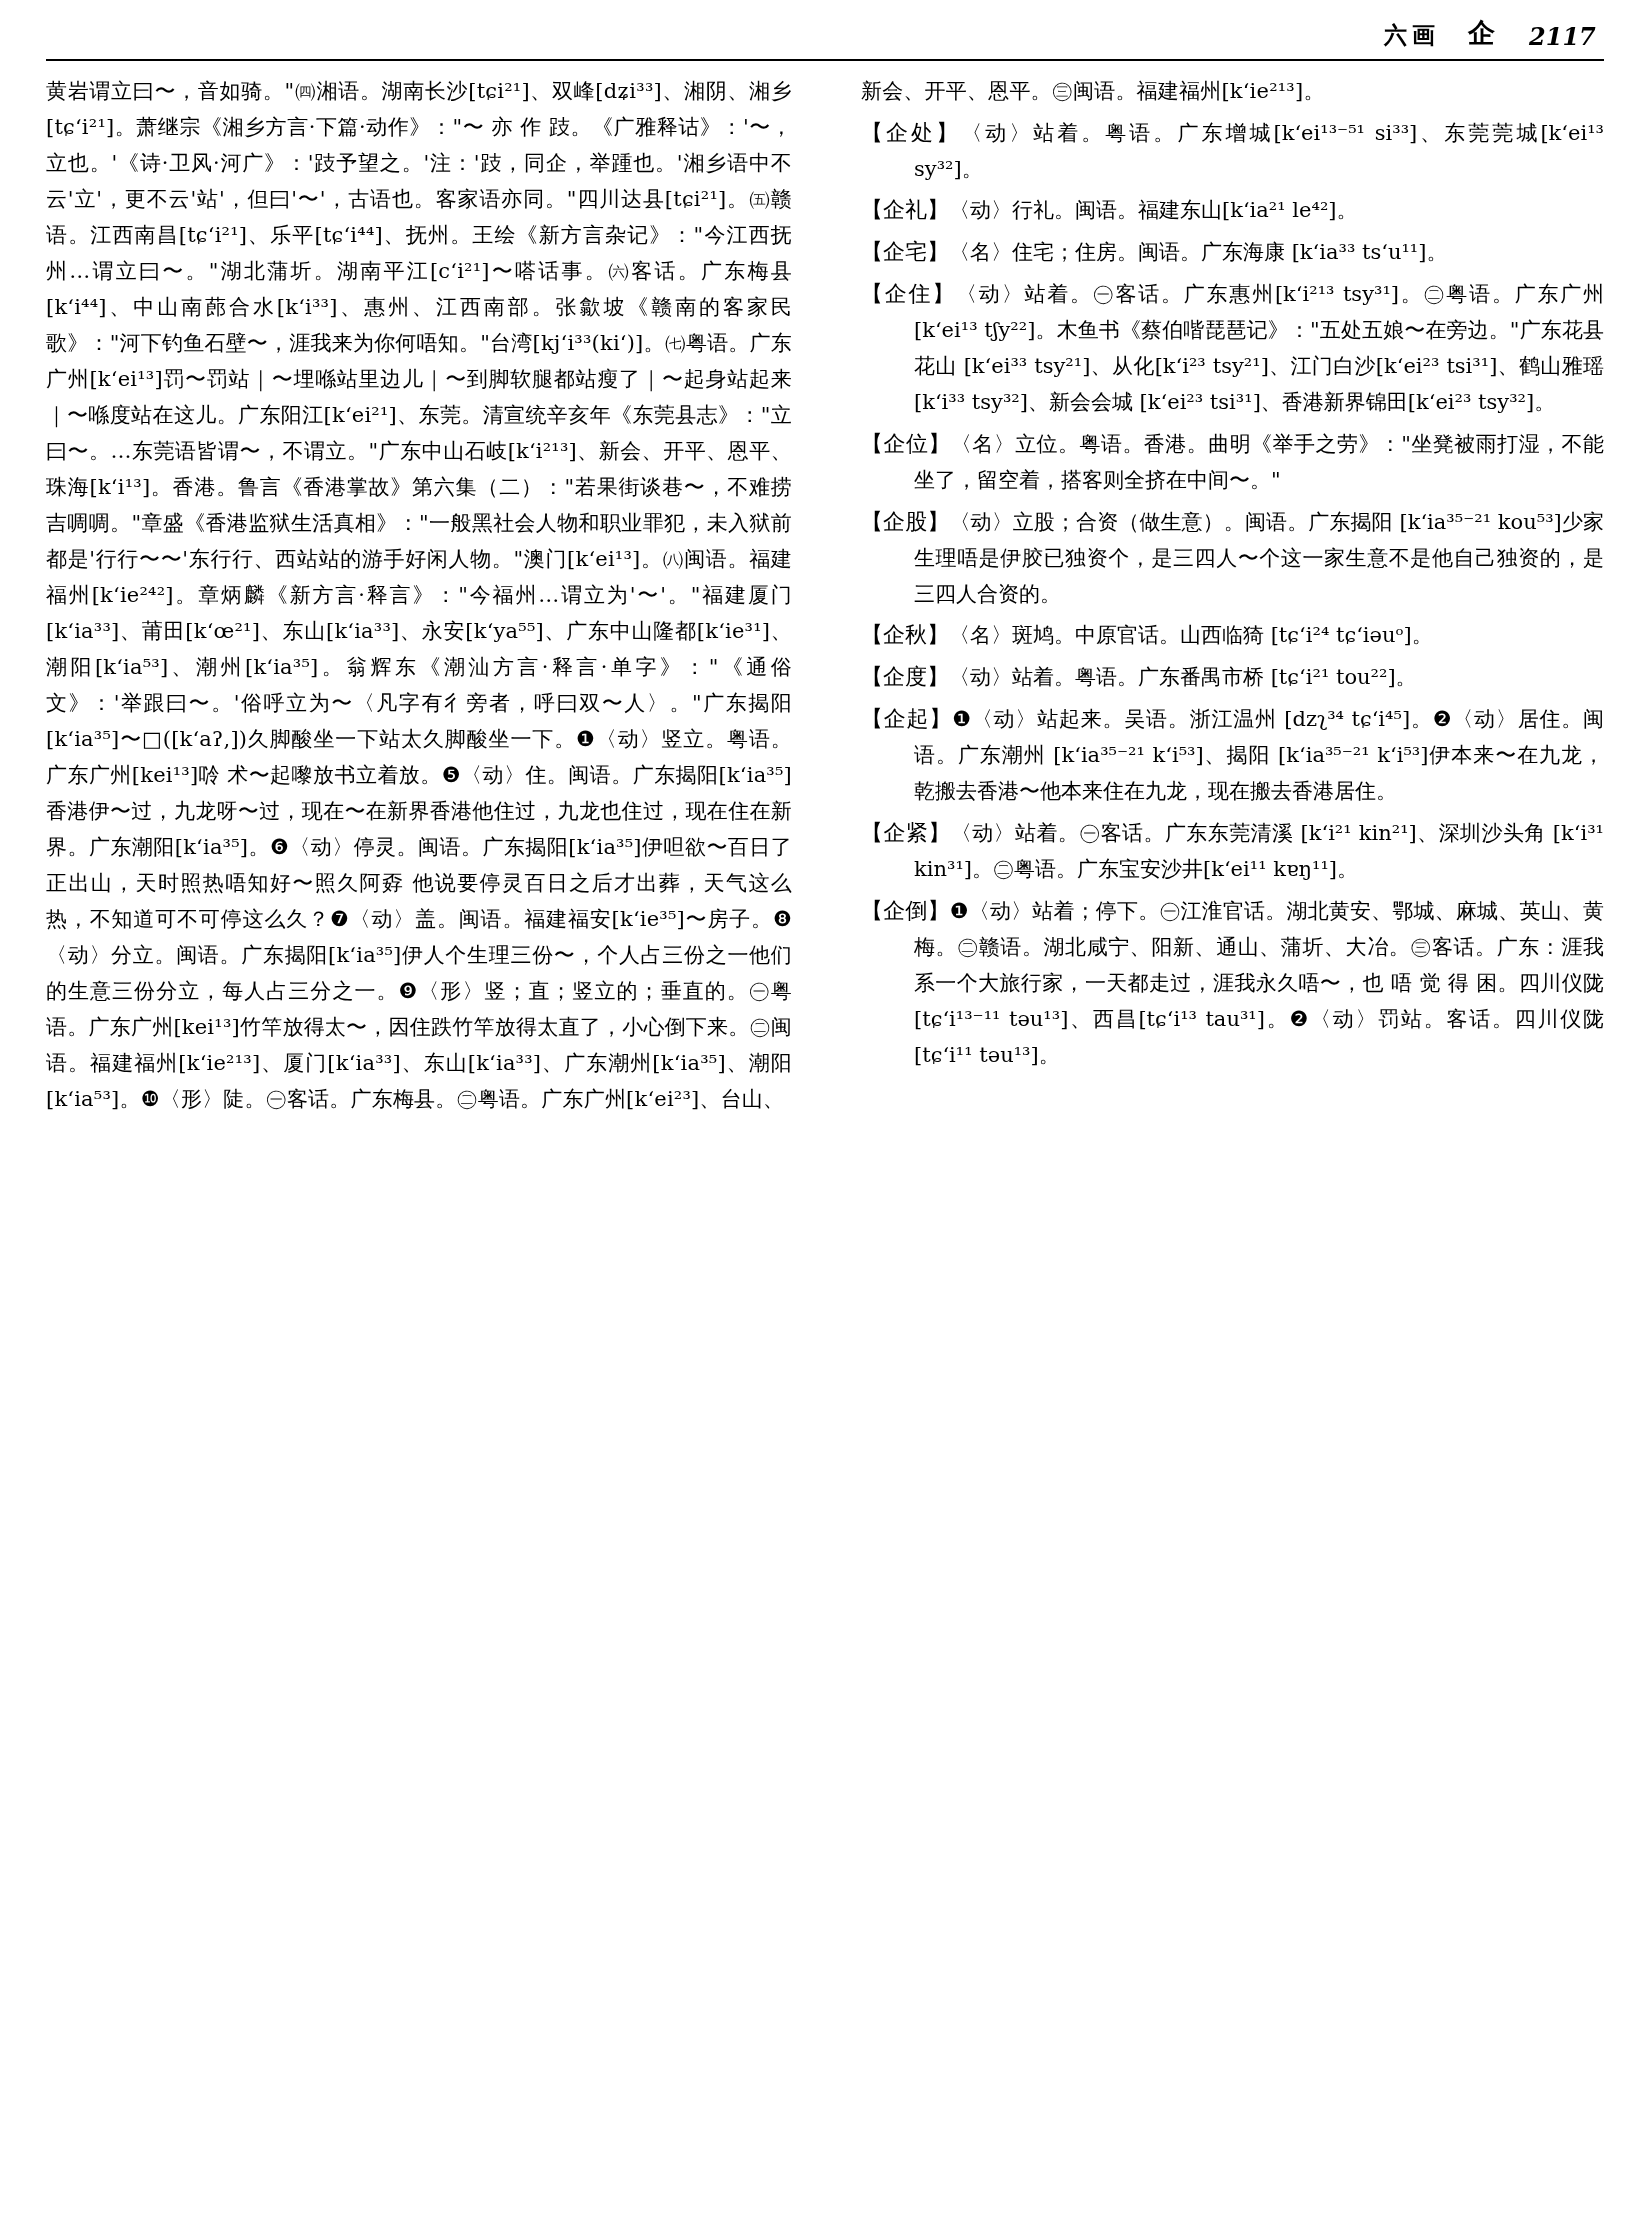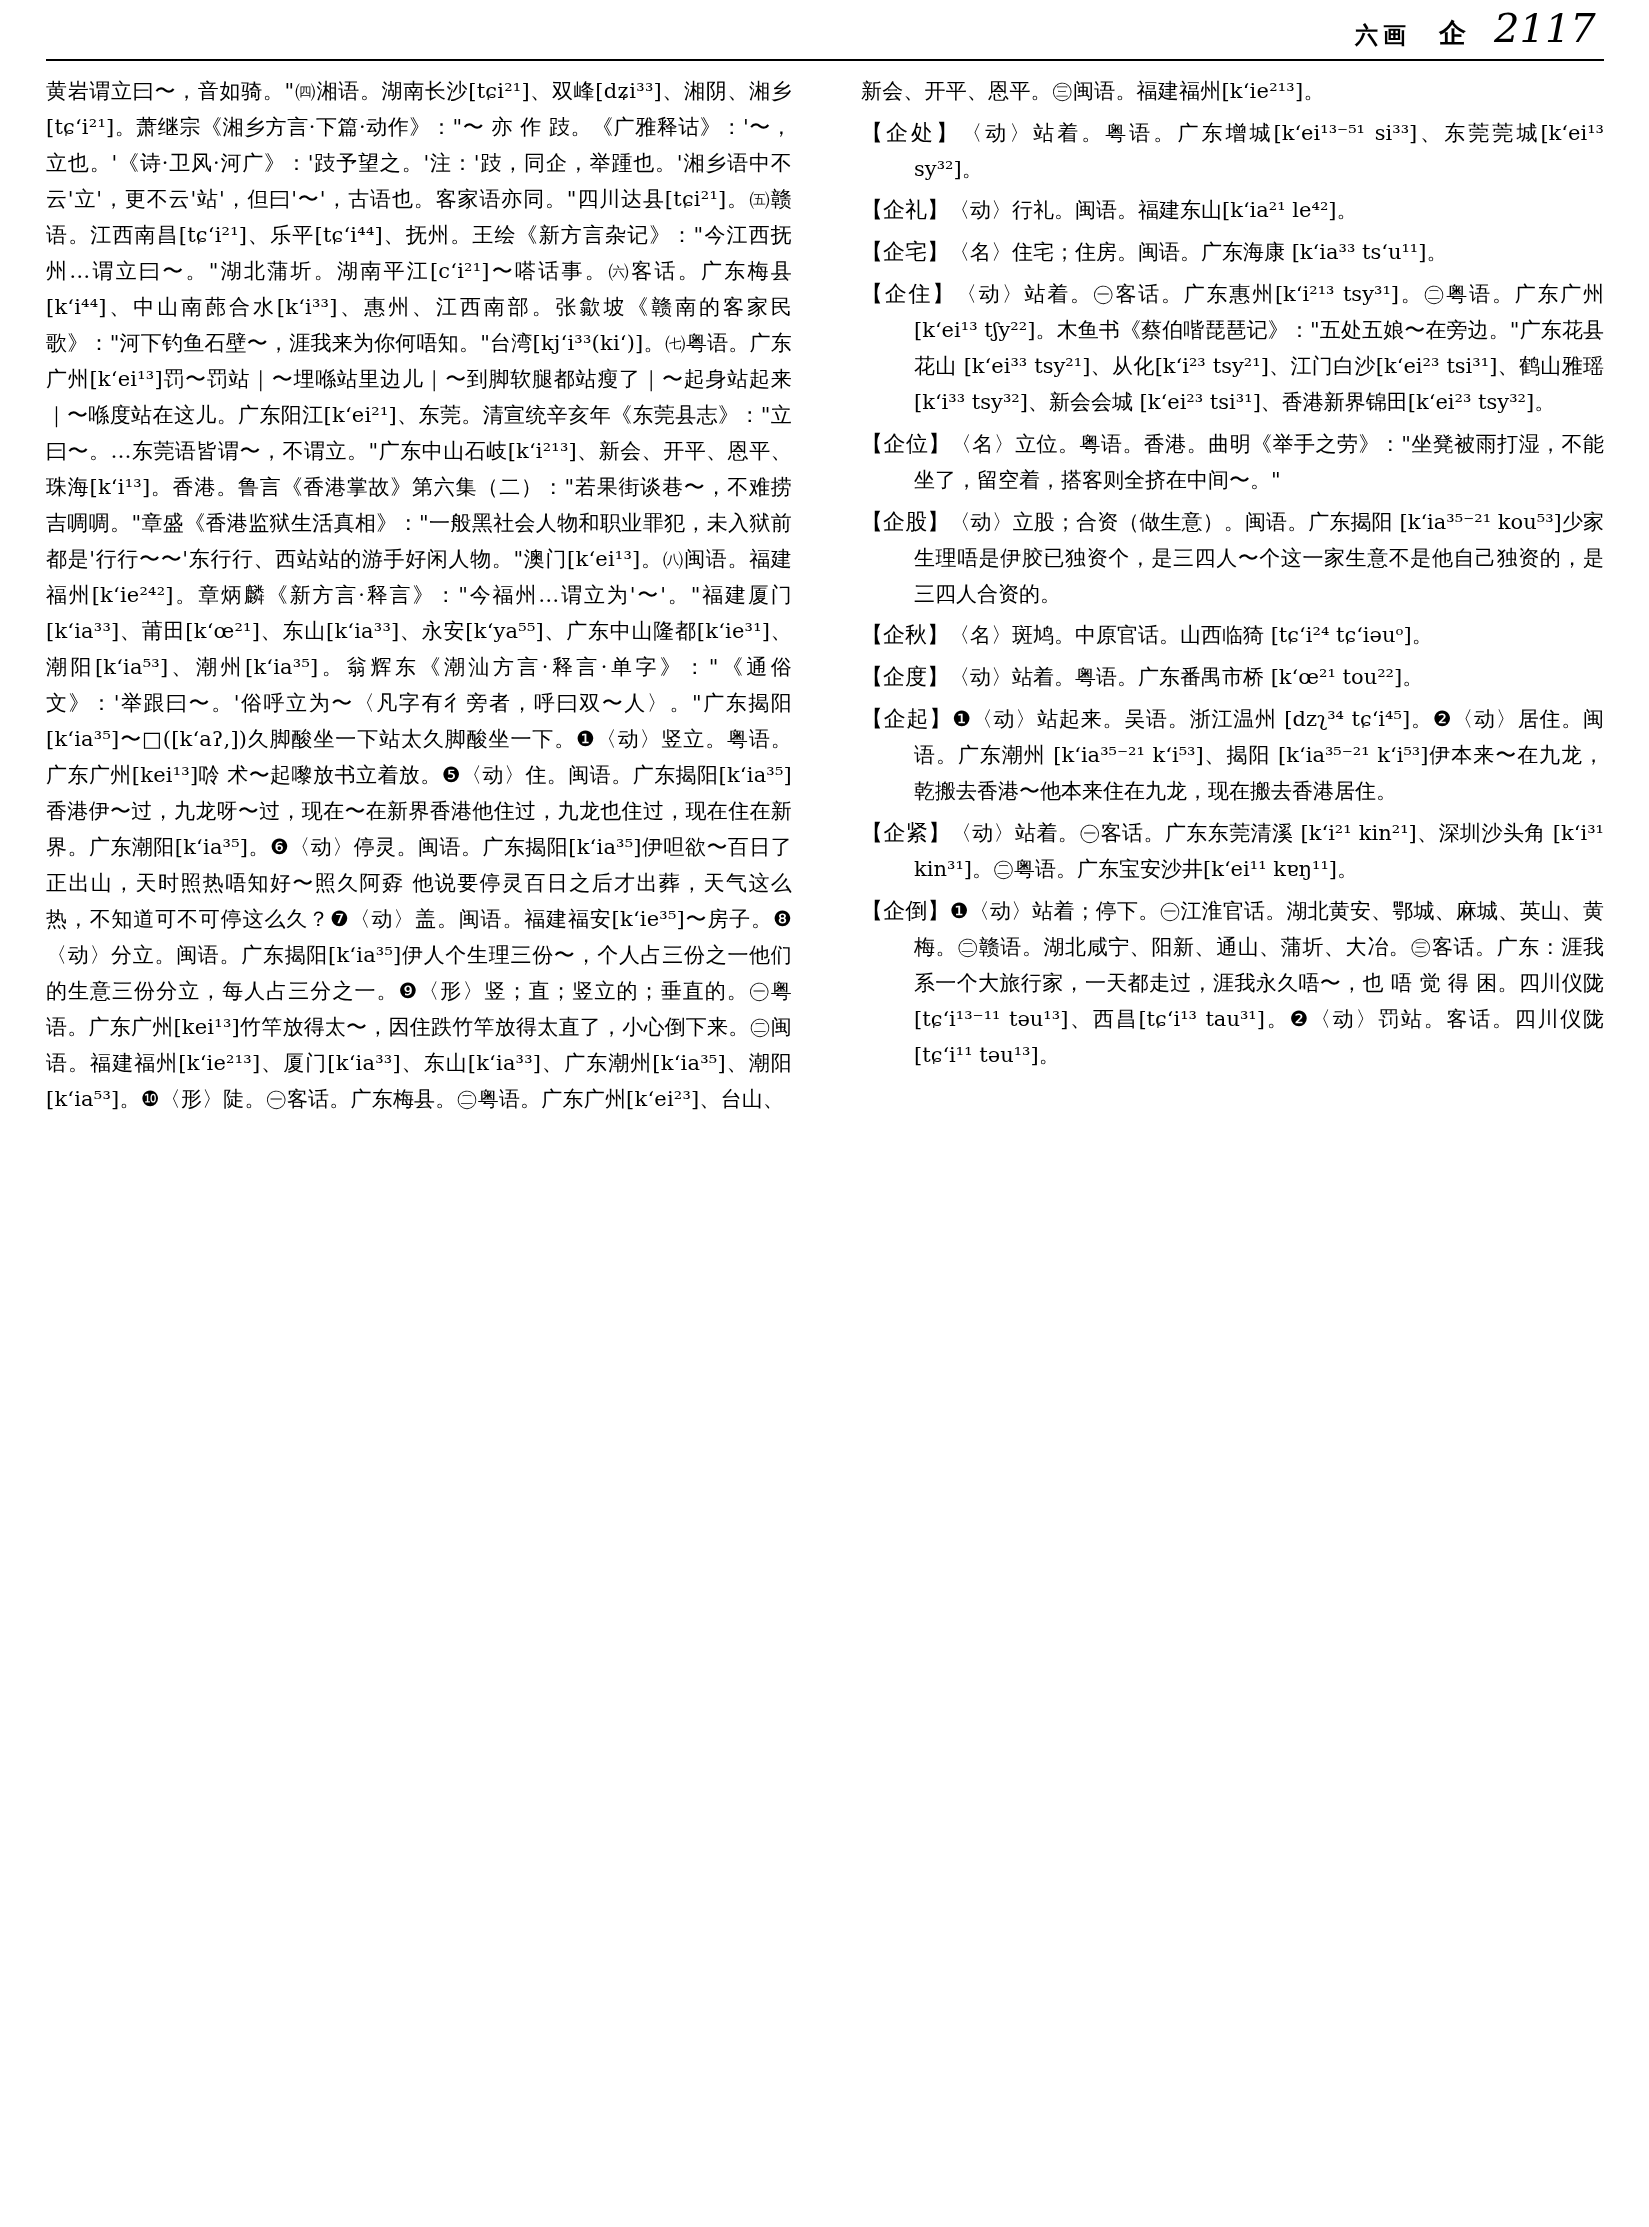--- a/index.html
+++ b/index.html
@@ -43,11 +43,11 @@
     font-weight: bold;
   }
   .header .pageno {
-    font-size: 40px;
-    font-weight: normal;
+    font-size: 24px;
+    font-weight: bold;
     font-style: italic;
     font-family: "DejaVu Serif", serif;
-    margin-left: 0;
+    margin-left: 6px;
   }
   .rule {
     border: 0;

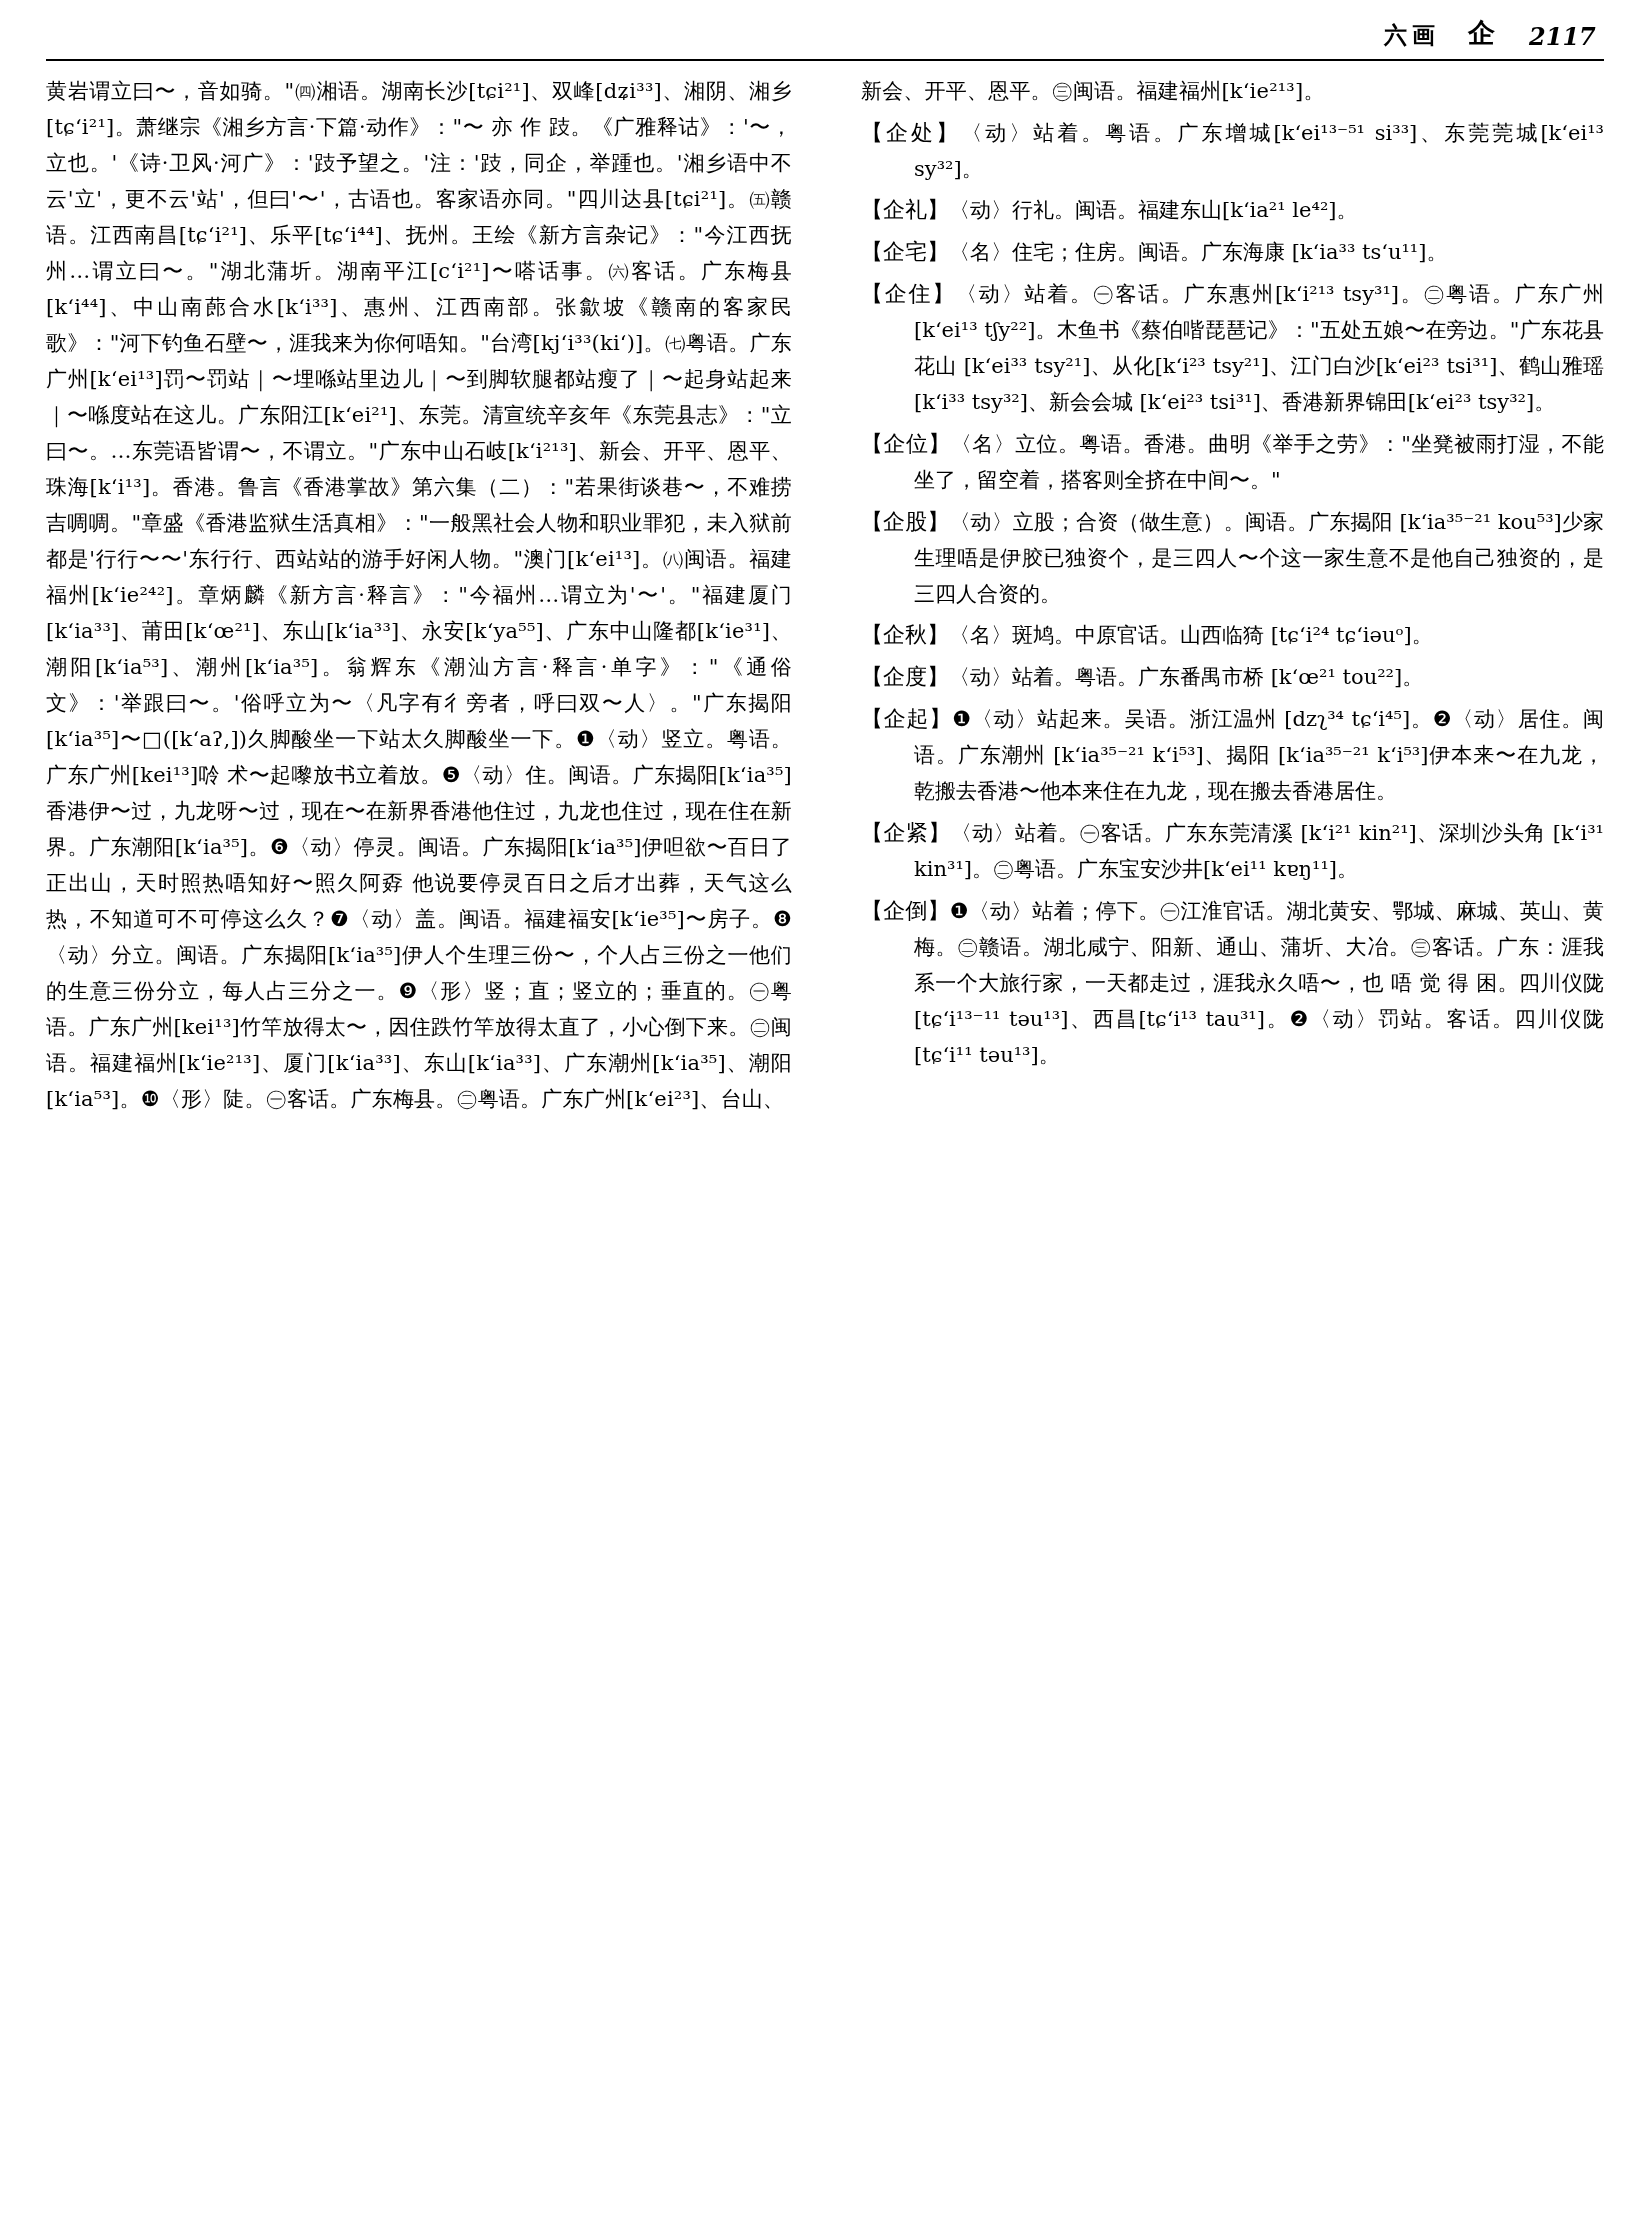--- a/index.html
+++ b/index.html
@@ -156,7 +156,7 @@
       </div>
 
       <div class="entry">
-        <span class="hd">【企度】</span><span>〈动〉站着。粤语。广东番禺市桥 [kʻœ²¹ tou²²]。</span>
+        <span class="hd">【企度】</span><span>〈动〉站着。粤语。广东番禺市桥 [tɕʻi²¹ tou²²]。</span>
       </div>
 
       <div class="entry">

